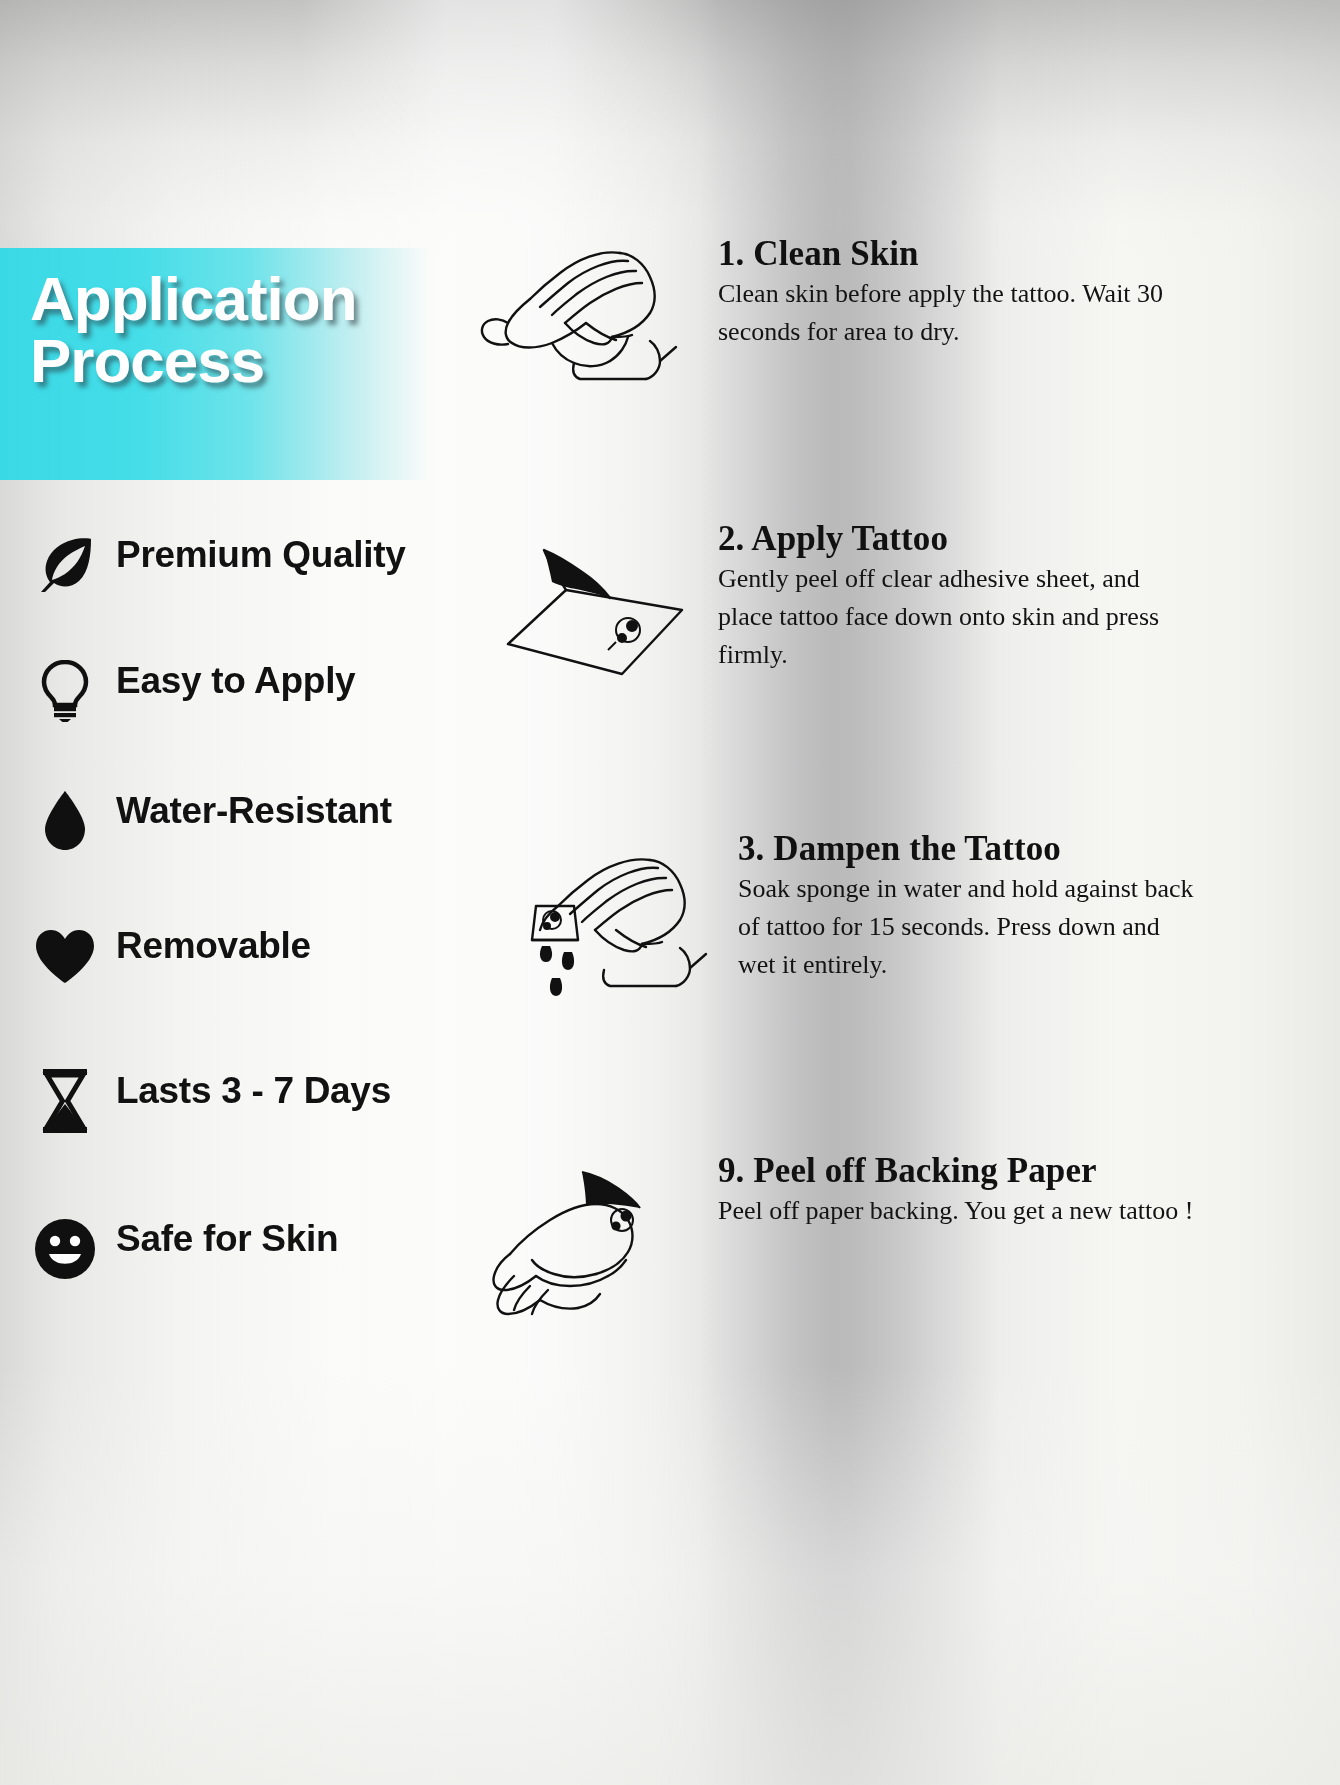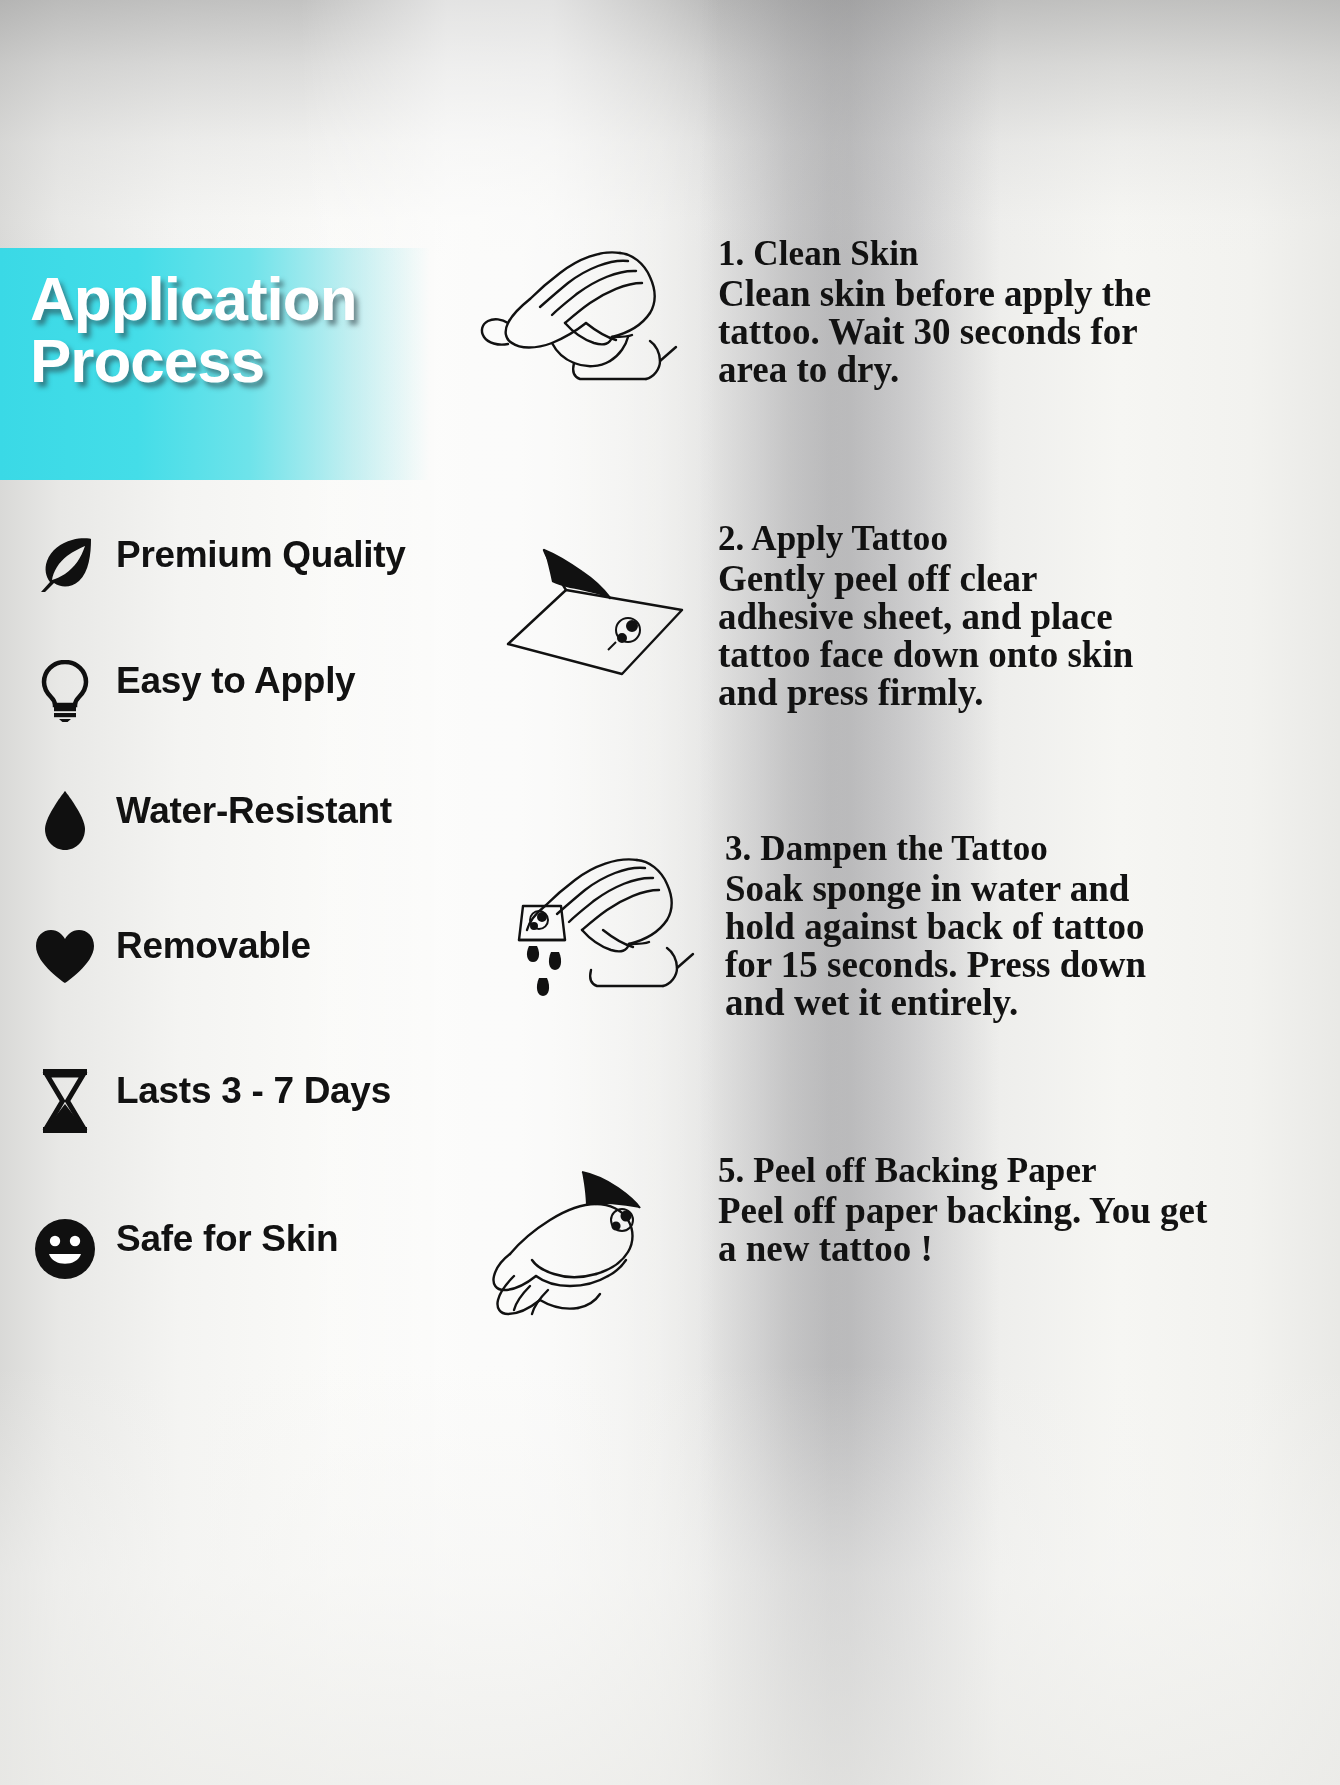--- a/index.html
+++ b/index.html
@@ -125,10 +125,9 @@
   .step p{
     margin:0;
     font-family:"Liberation Serif",serif;
-    font-size:37px;
+    font-size:26px;
     line-height:38px;
     color:#131313;
-    font-weight:bold;
   }
   .art svg{display:block;}
 </style>

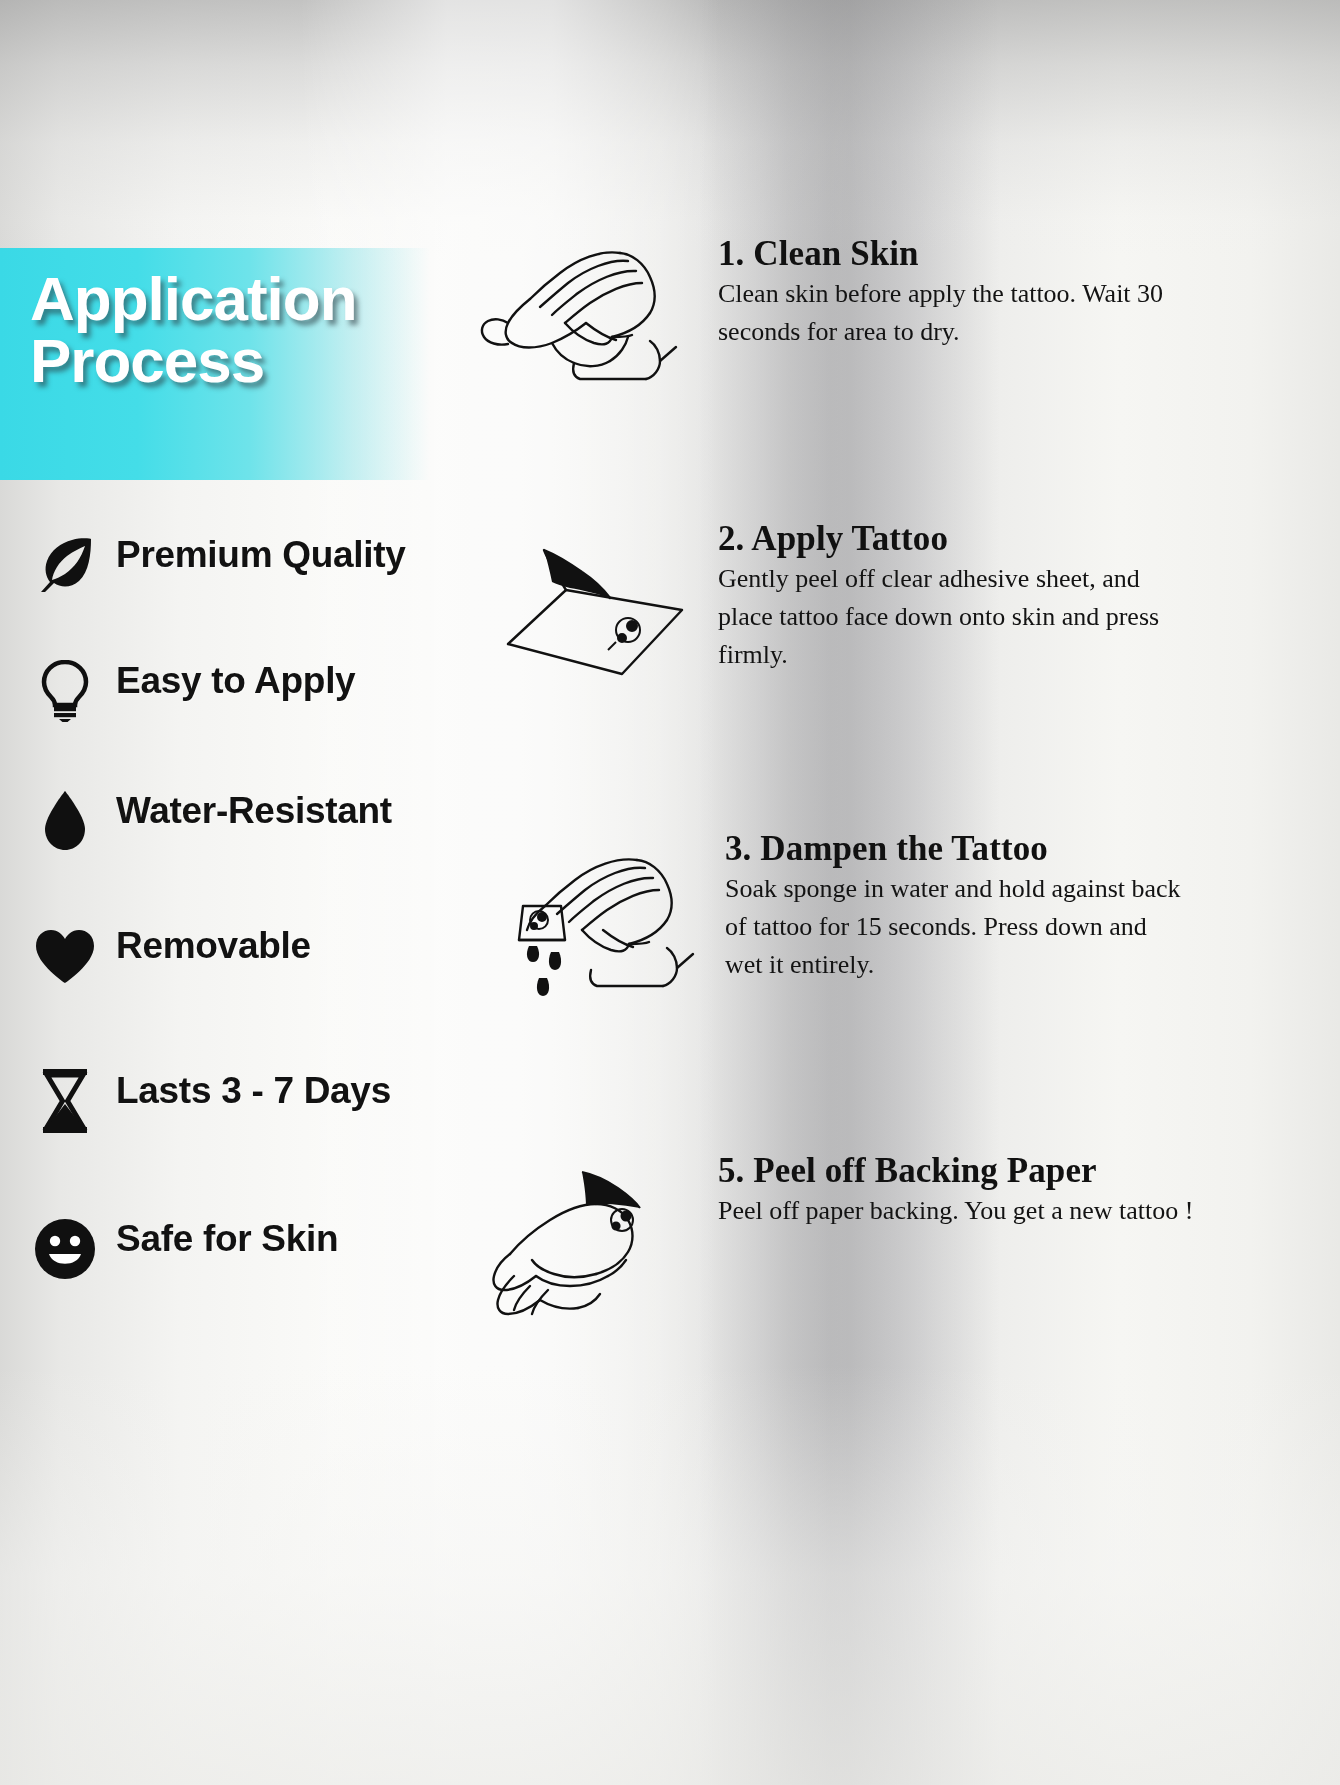--- a/index.html
+++ b/index.html
@@ -267,7 +267,7 @@
     </div>
   </div>
 
-  <div class="step" style="left:457px;top:830px;width:870px;height:240px">
+  <div class="step" style="left:470px;top:830px;width:870px;height:240px">
     <div class="art" style="left:10px;top:18px">
       <svg width="260" height="180" viewBox="0 0 260 180">
         <g fill="none" stroke="#111" stroke-width="2.4" stroke-linejoin="round" stroke-linecap="round">

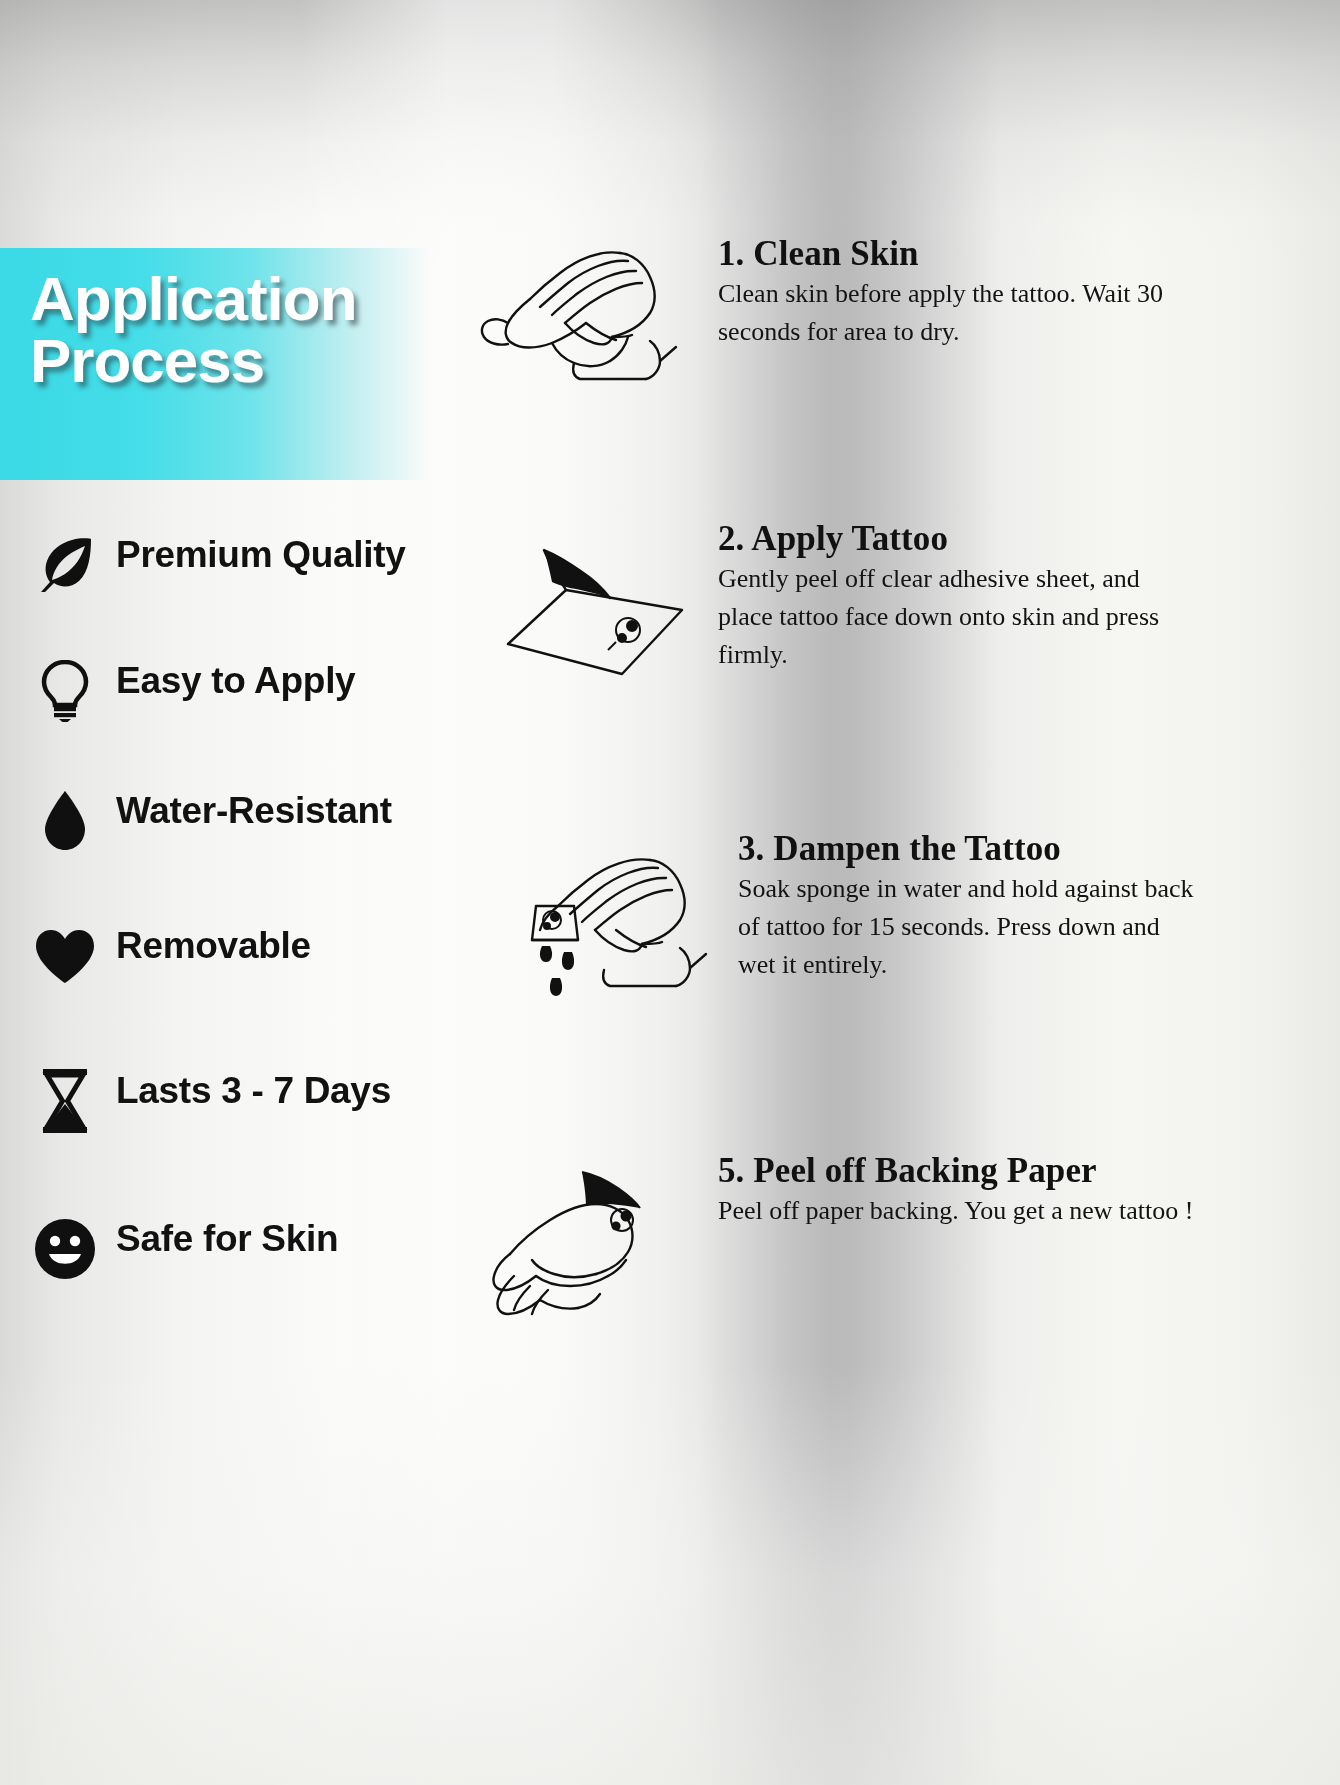--- a/index.html
+++ b/index.html
@@ -334,7 +334,7 @@
       </svg>
     </div>
     <div class="txt" style="left:268px;top:2px;width:500px">
-      <h3>5. Peel off Backing Paper</h3>
+      <h3>9. Peel off Backing Paper</h3>
       <p>Peel off paper backing. You get a new tattoo !</p>
     </div>
   </div>

